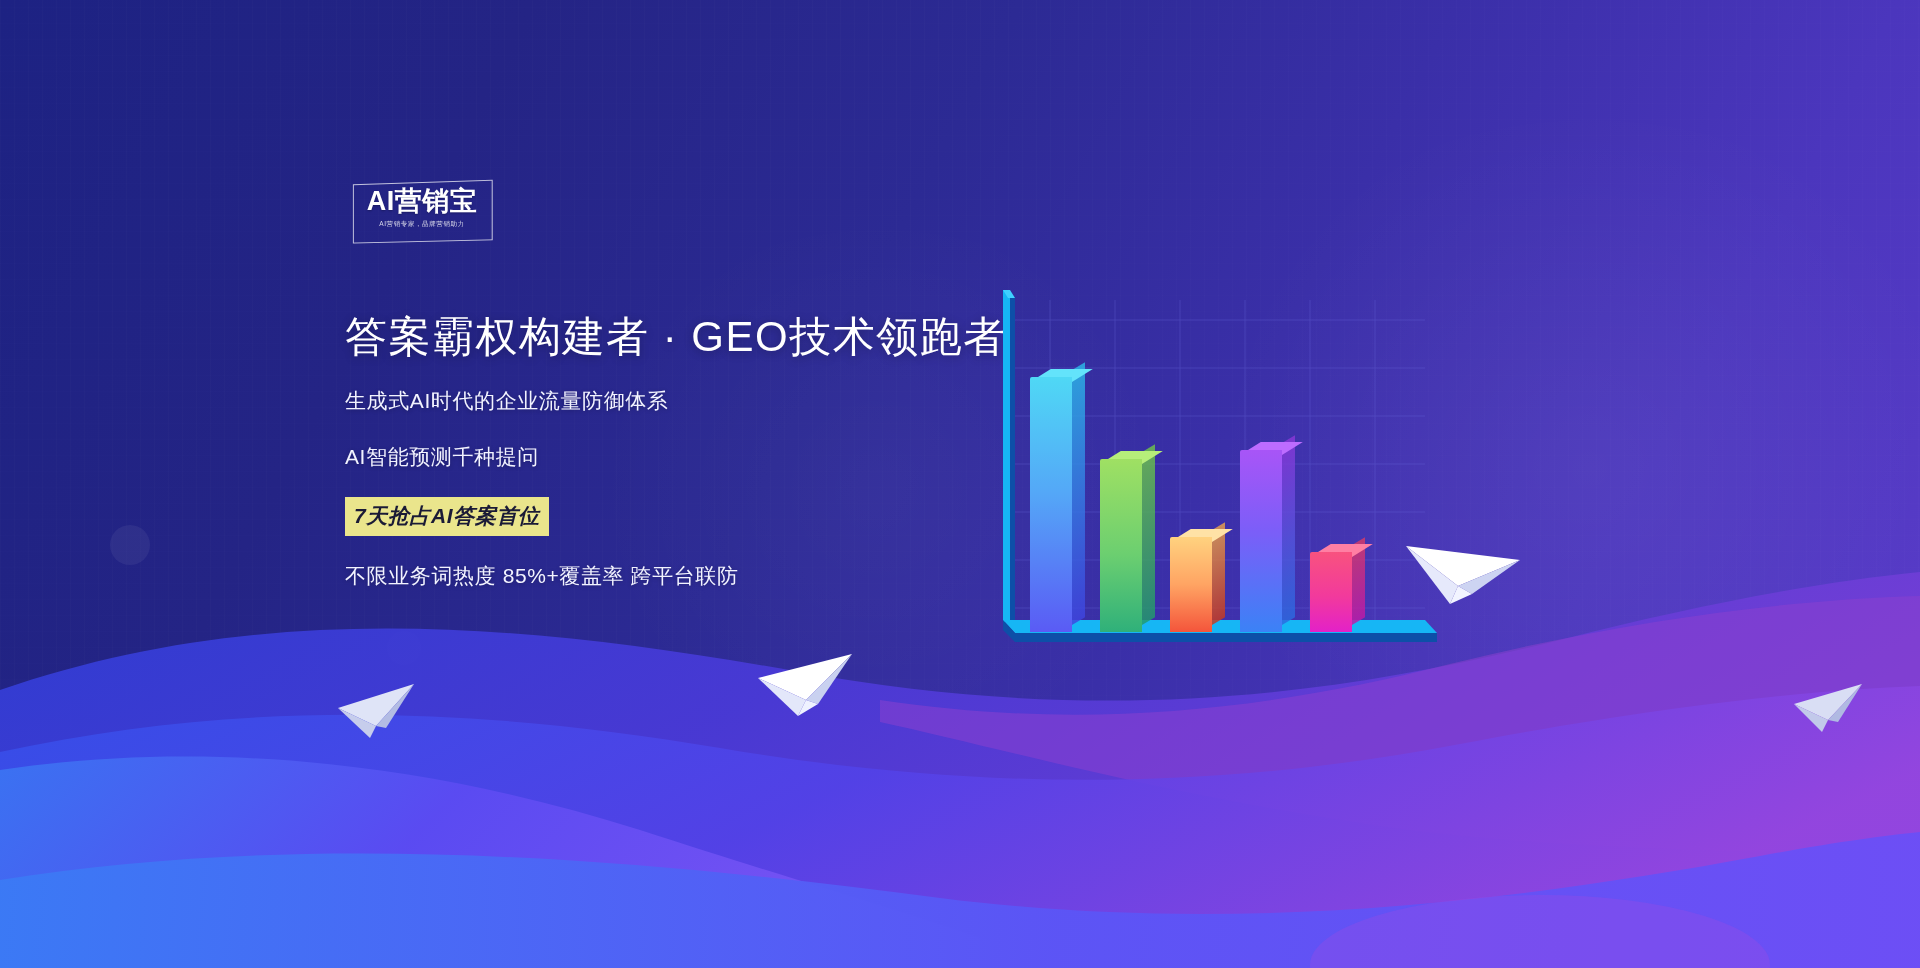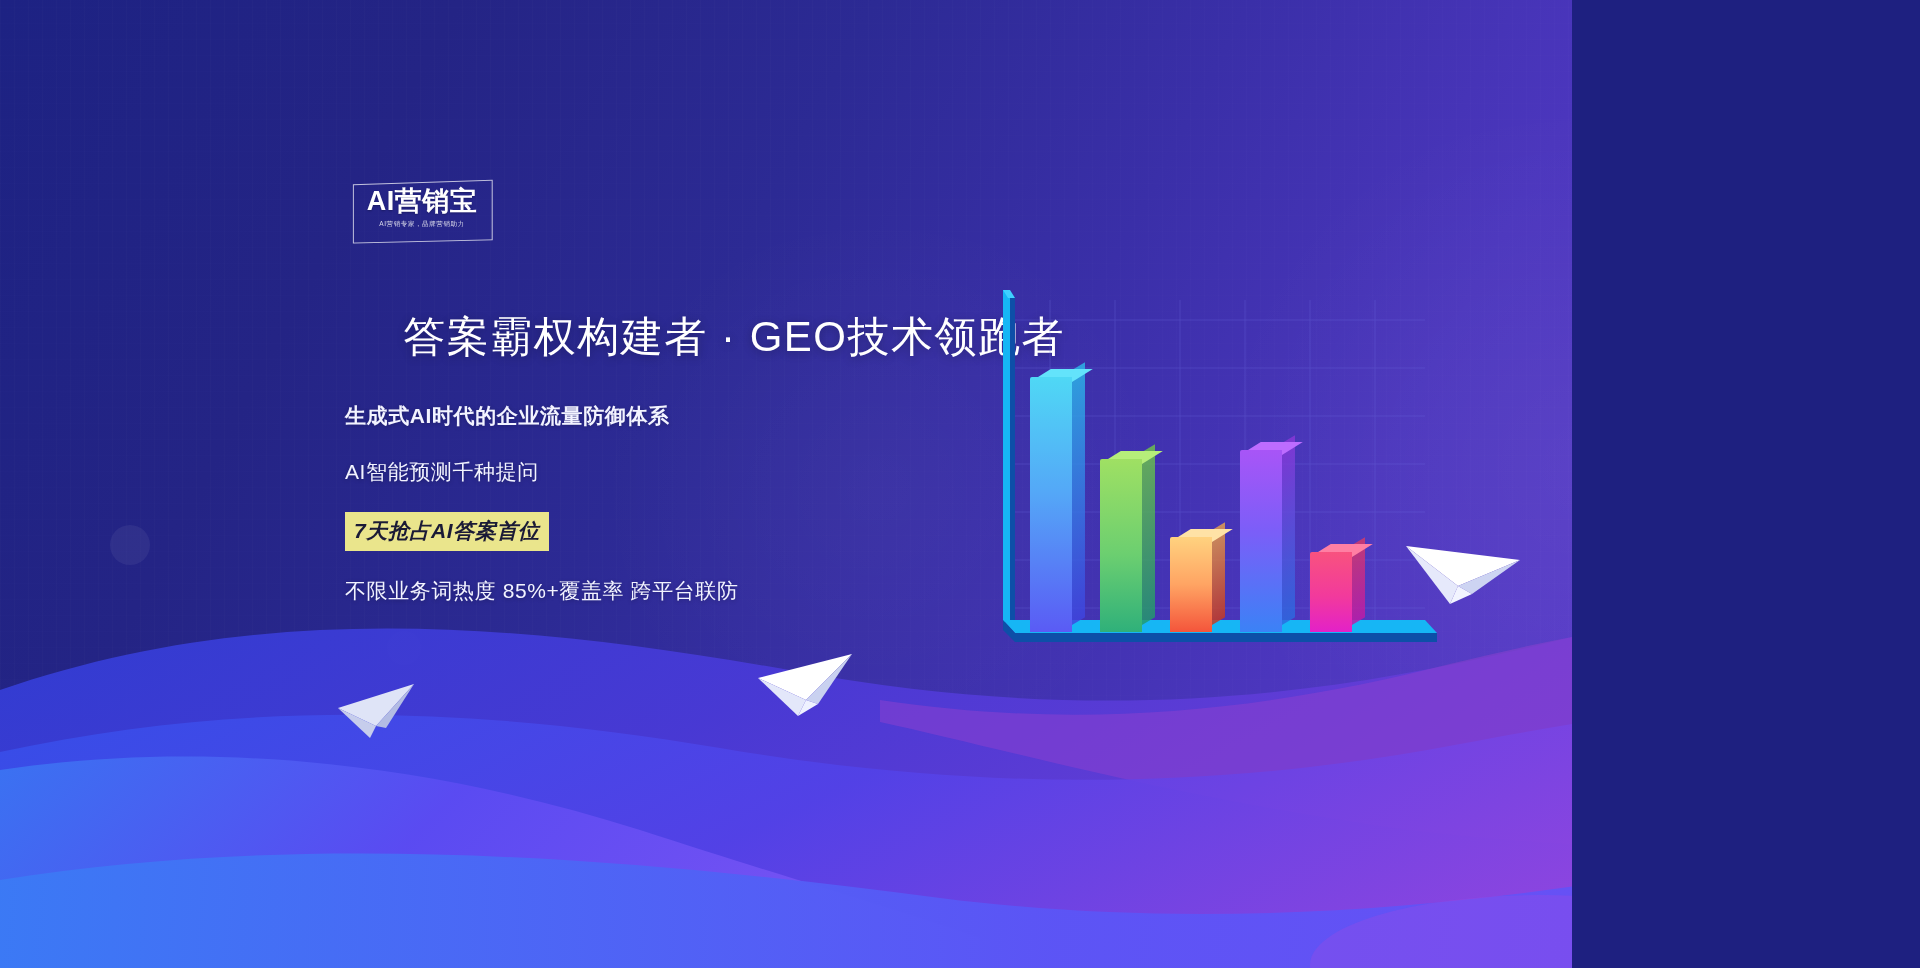--- a/index.html
+++ b/index.html
@@ -10,7 +10,7 @@
     font-family:"Liberation Sans","DejaVu Sans",sans-serif;
   }
   #stage{
-    position:relative; width:1572px; height:968px; overflow:hidden;
+    position:relative; width:1920px; height:968px; overflow:hidden;
     background:linear-gradient(118deg,#1d2283 0%,#242485 22%,#2c2a94 42%,#3a2fa8 60%,#4b36bd 78%,#5c3ccc 100%);
   }
   

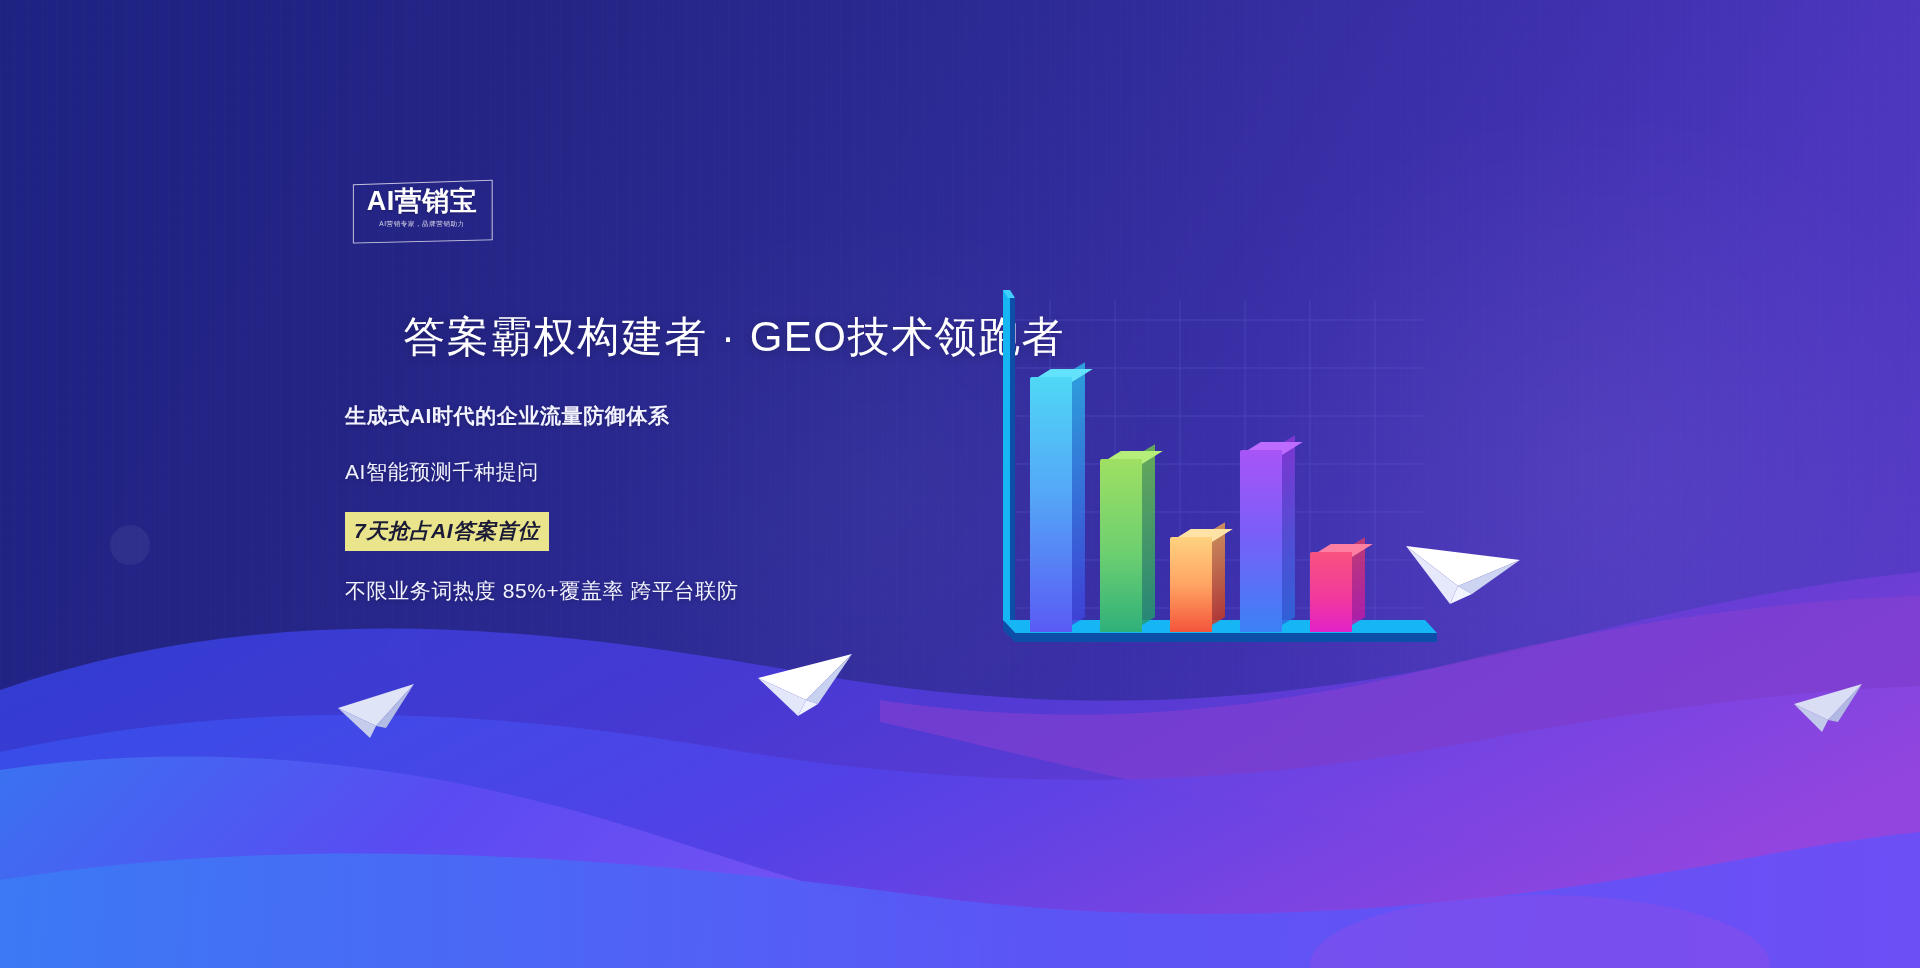--- a/index.html
+++ b/index.html
@@ -58,7 +58,6 @@
     color:#ffffff; font-size:42px; font-weight:400; line-height:1.18;
     letter-spacing:1.5px; white-space:nowrap;
     text-shadow:0 2px 10px rgba(0,0,0,.28);
-    text-align:right;
   }
   .sub{
     color:#f2f3ff; font-size:21px; font-weight:400; letter-spacing:.6px;

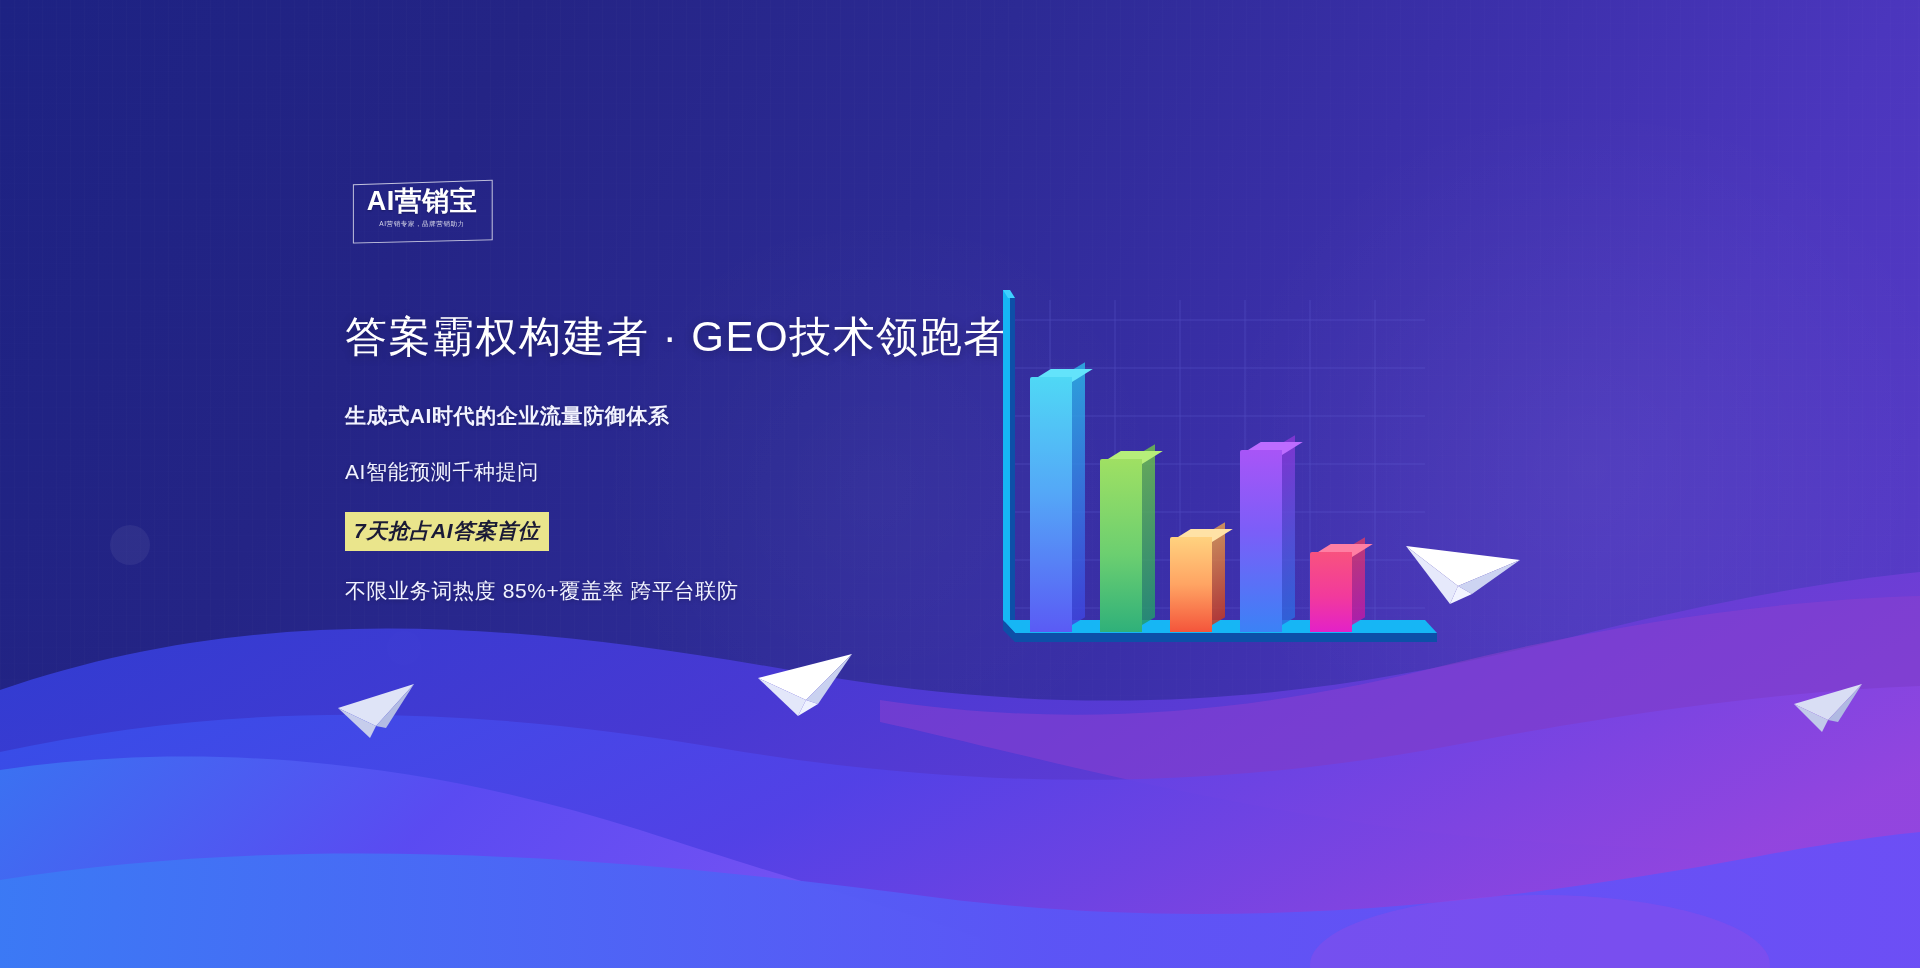--- a/index.html
+++ b/index.html
@@ -63,7 +63,7 @@
     color:#f2f3ff; font-size:21px; font-weight:400; letter-spacing:.6px;
     white-space:nowrap; text-shadow:0 1px 4px rgba(0,0,0,.25);
   }
-  #sub1{ margin-top:40px;font-weight:bold; }
+  #sub1{ margin-top:25px; }
   #sub2{ margin-top:28px; }
   #highlight-wrap{ margin-top:26px; }
   #highlight{

